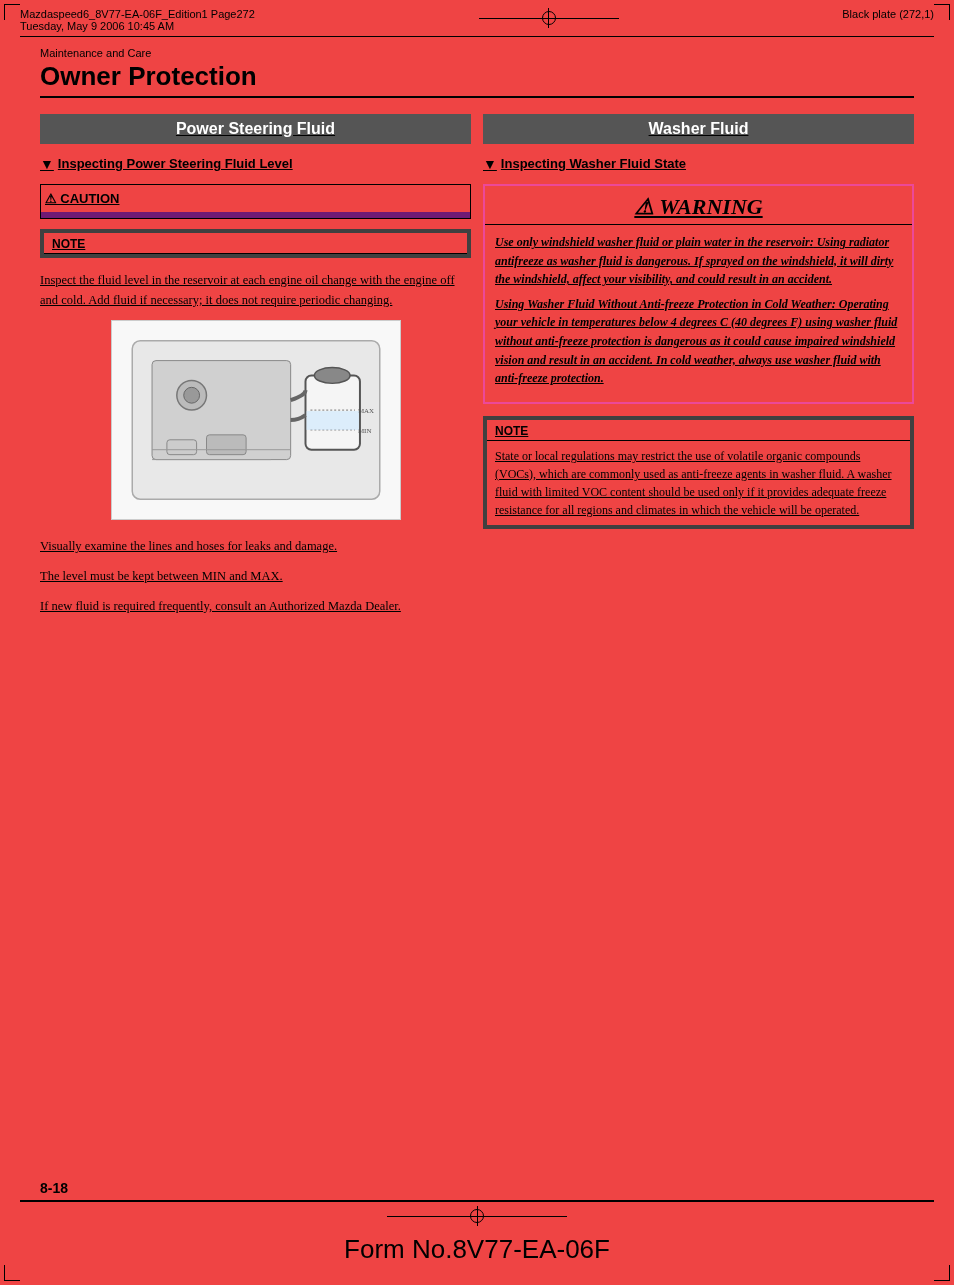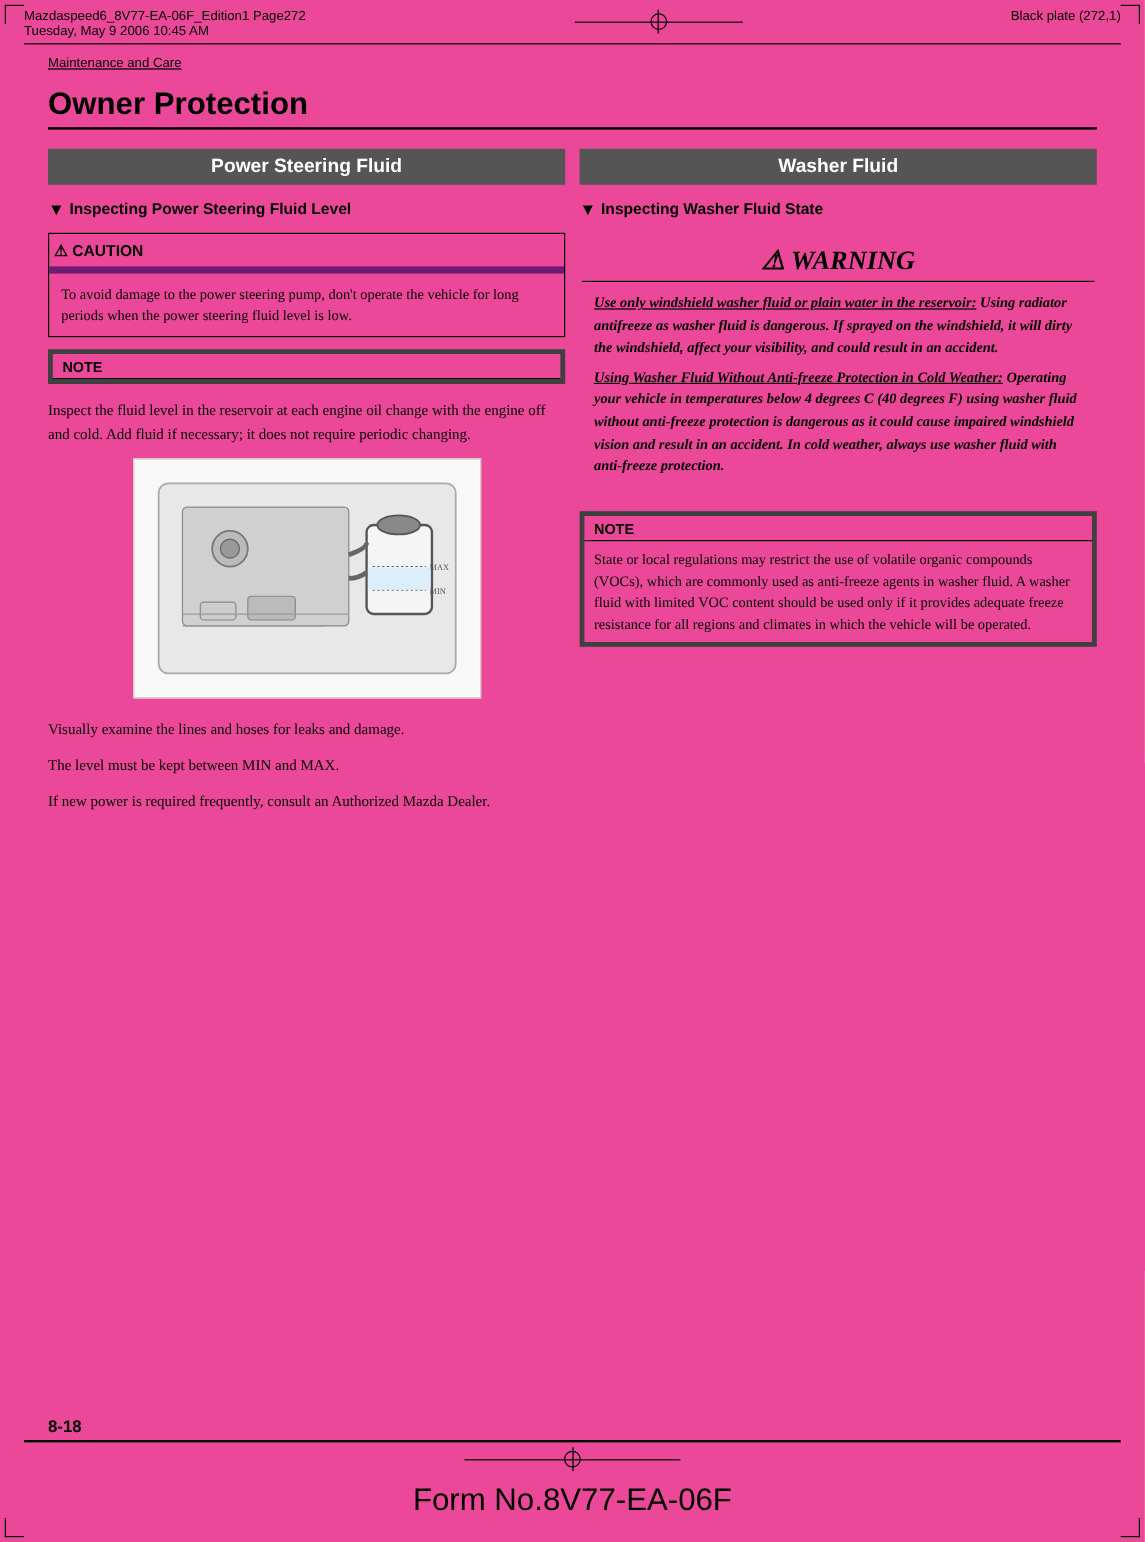--- a/index.html
+++ b/index.html
@@ -16,7 +16,7 @@
     .page-wrapper {
       width: 954px;
       min-height: 1285px;
-      background: #ec4899;
+      background: #ef4444;
       position: relative;
       padding: 0;
     }

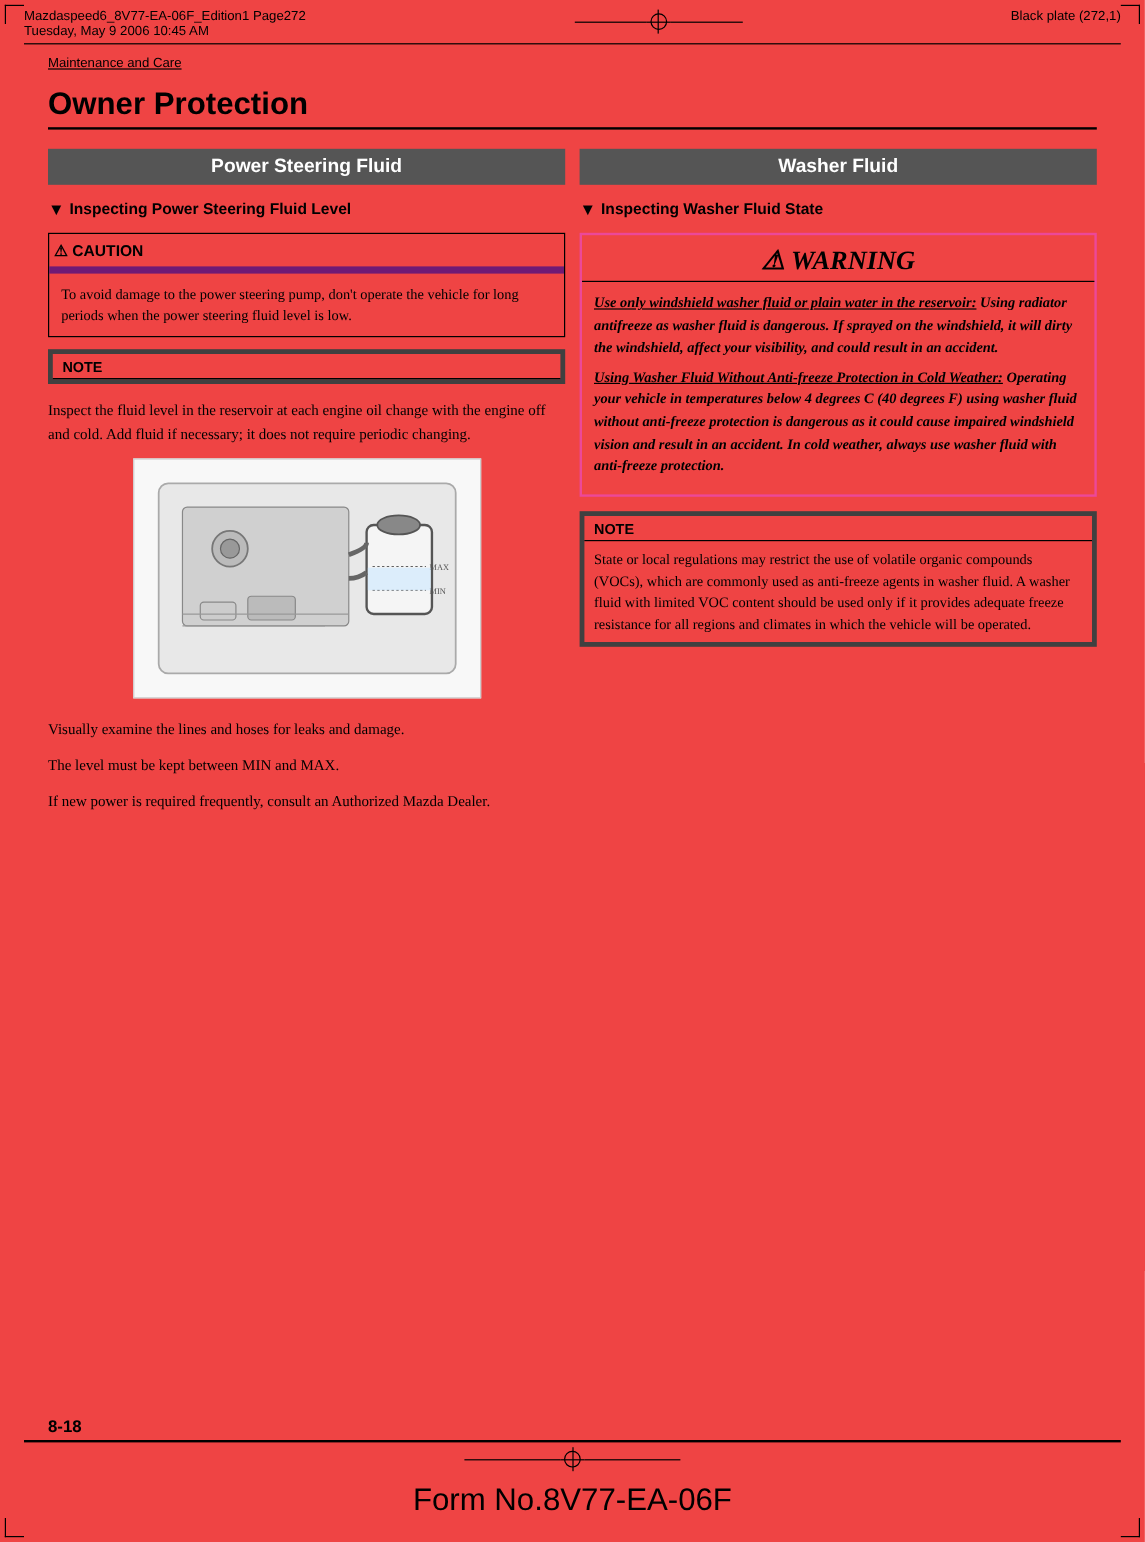--- a/index.html
+++ b/index.html
@@ -90,8 +90,7 @@
     .breadcrumb {
       font-size: 11px;
       font-family: Arial, sans-serif;
-      margin-bottom: 12px;
-      text-decoration: underline;
+      margin-bottom: 2px;
     }
 
     

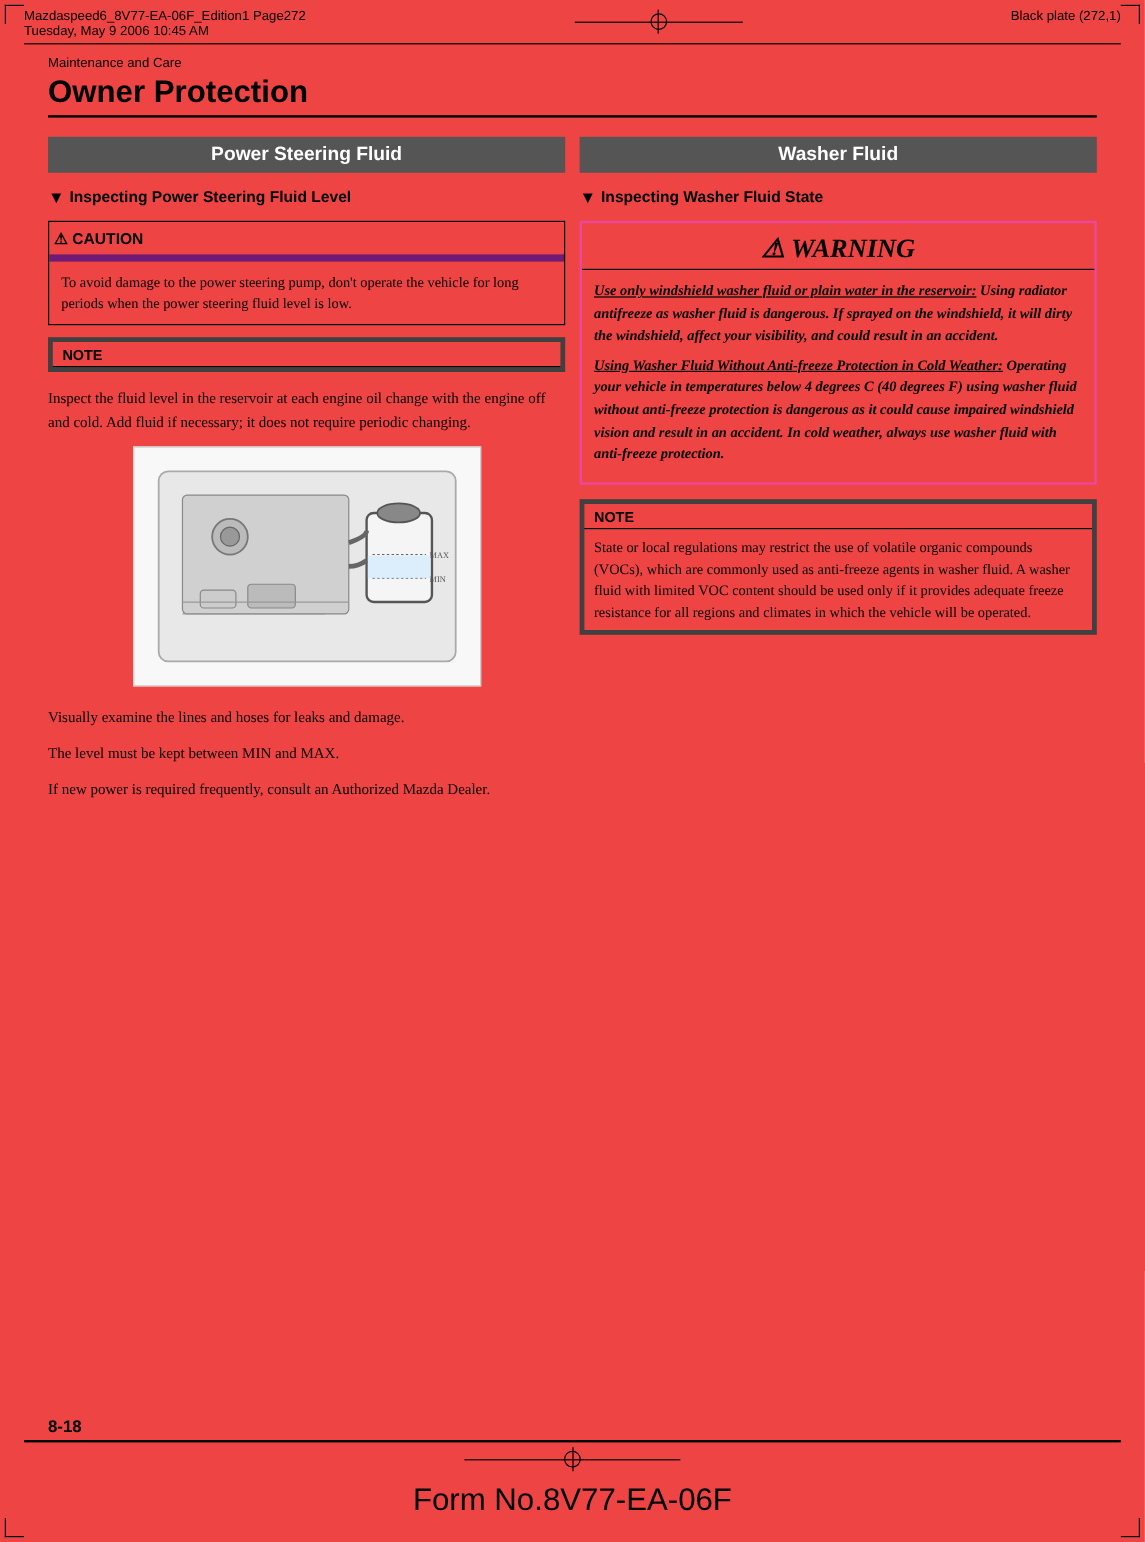--- a/index.html
+++ b/index.html
@@ -111,6 +111,7 @@
     .two-col {
       display: flex;
       gap: 12px;
+      text-decoration: underline;
     }
 
     .col-left {

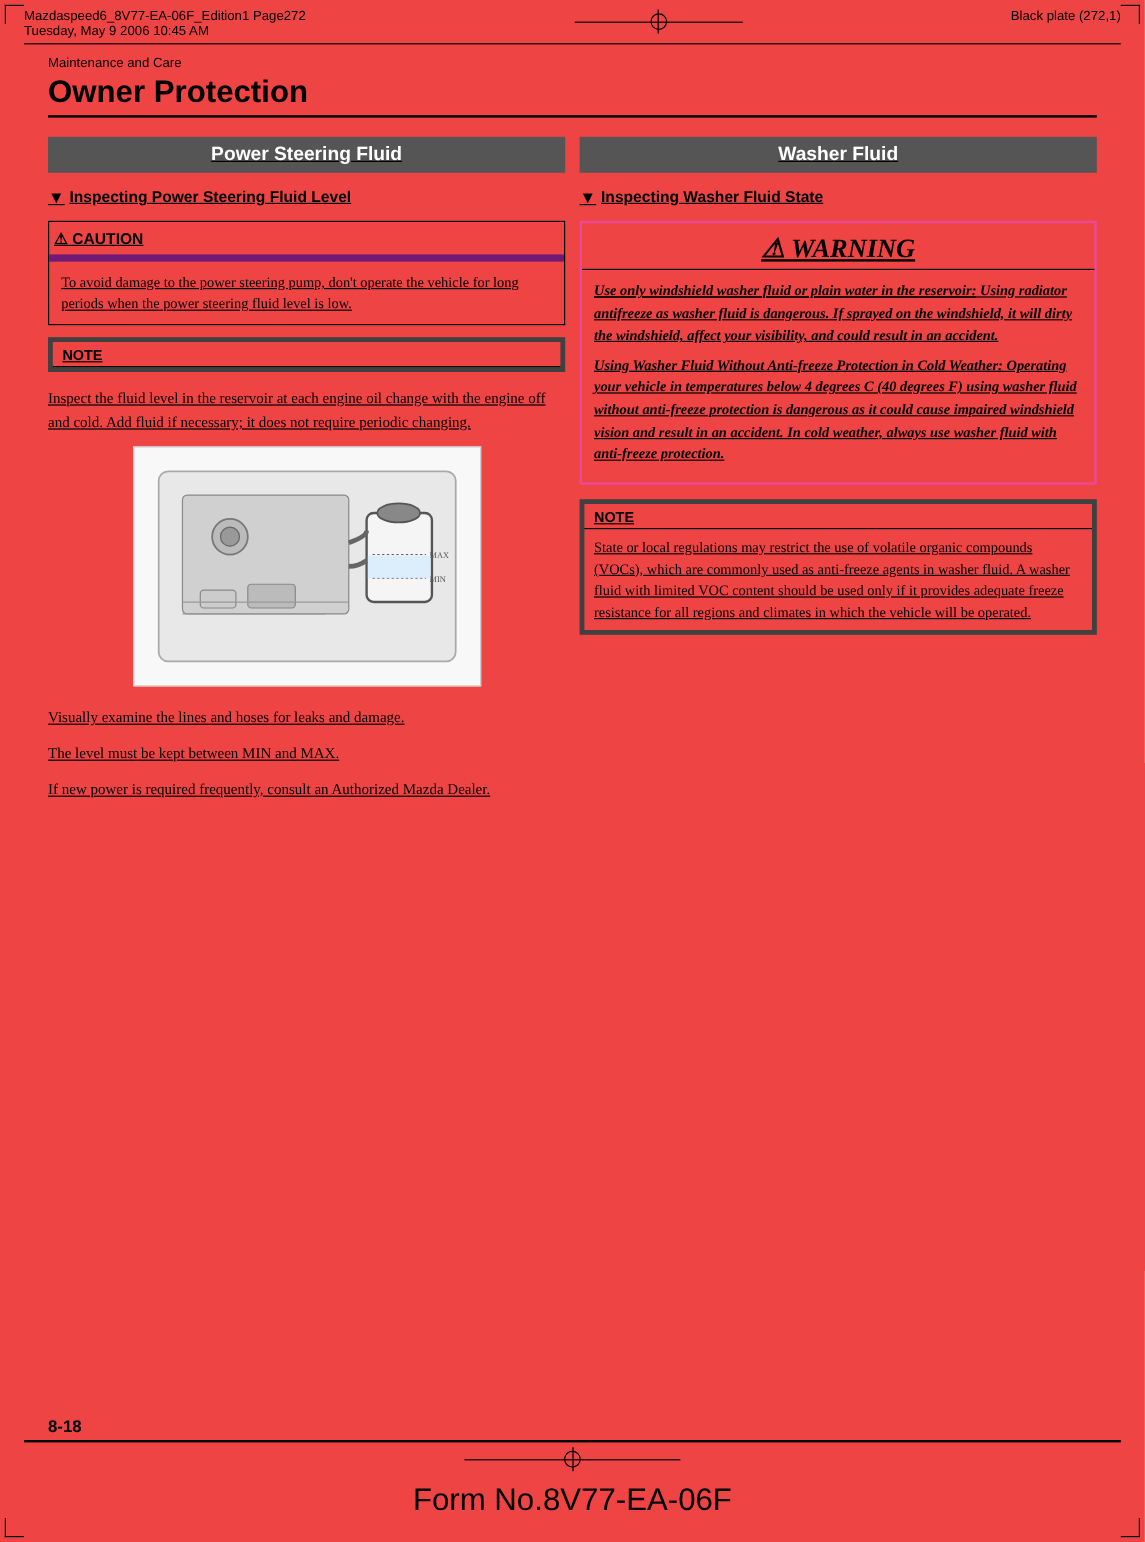--- a/index.html
+++ b/index.html
@@ -327,7 +327,6 @@
 
         <div class="caution-box">
           <div class="caution-header">⚠ CAUTION</div>
-          <div class="caution-body">To avoid damage to the power steering pump, don't operate the vehicle for long periods when the power steering fluid level is low.</div>
         </div>
 
         <div class="note-box">

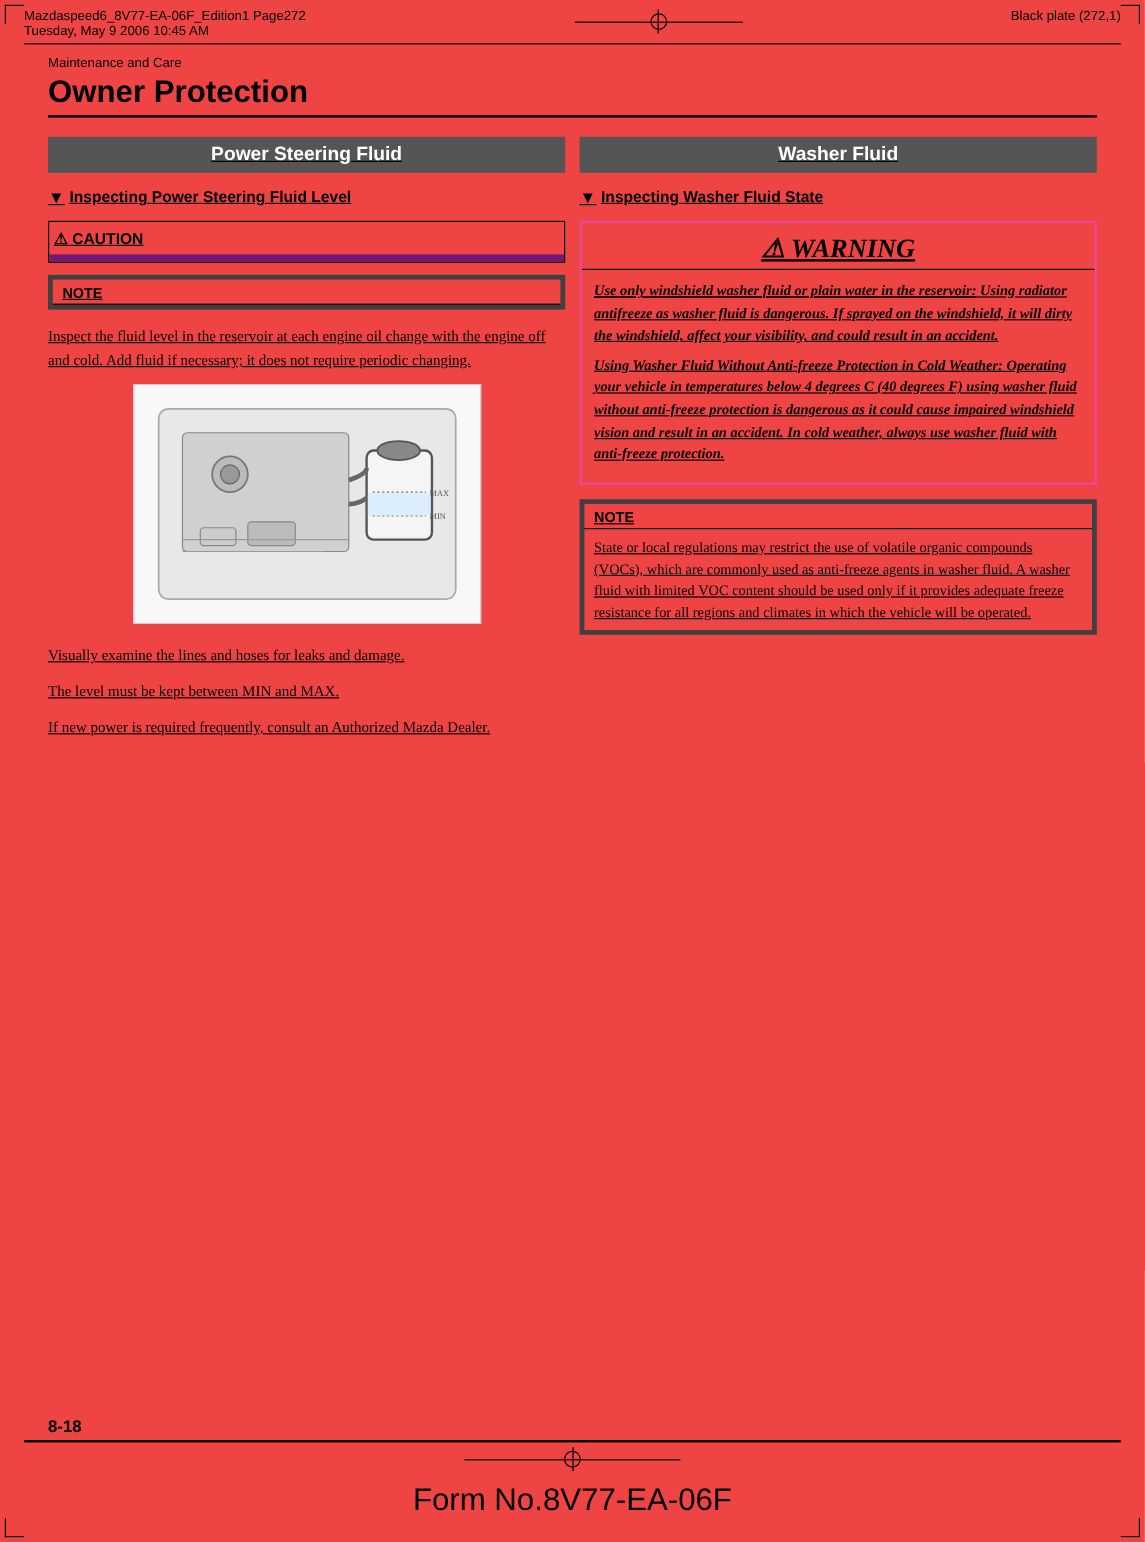--- a/index.html
+++ b/index.html
@@ -370,7 +370,7 @@
 
         <div class="body-text">The level must be kept between MIN and MAX.</div>
 
-        <div class="body-text">If new power is required frequently, consult an Authorized Mazda Dealer.</div>
+        <div class="body-text">If new fluid is required frequently, consult an Authorized Mazda Dealer.</div>
 
       </div>
 

